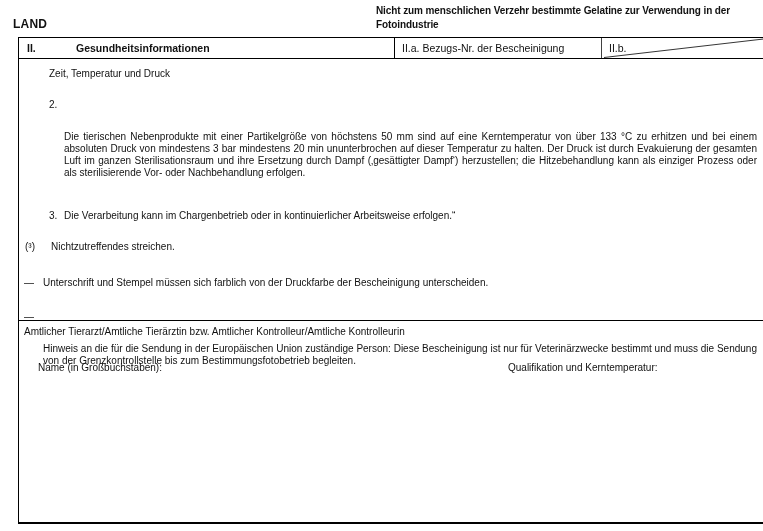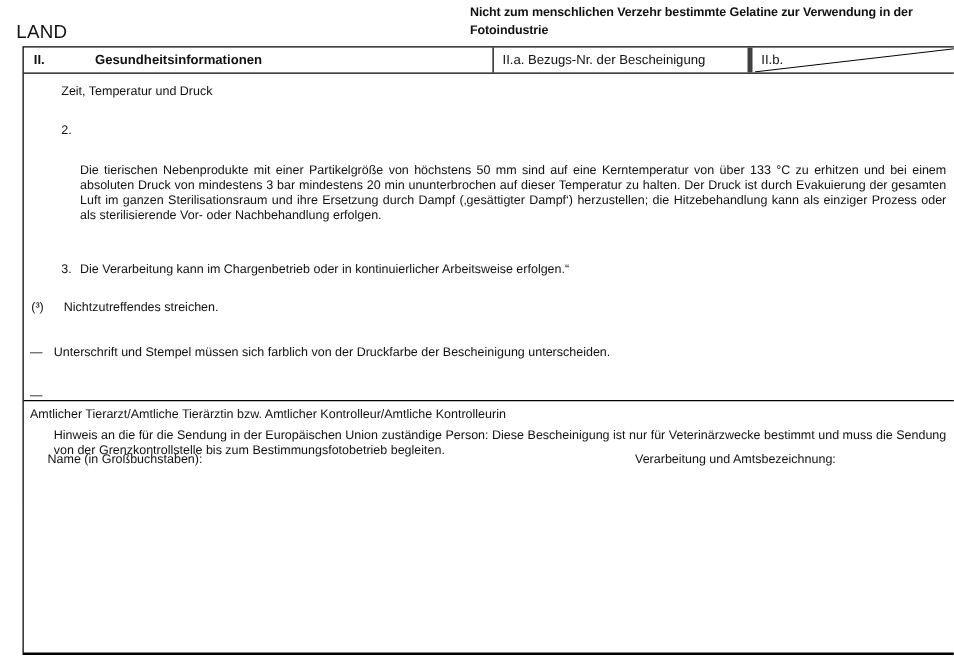--- a/index.html
+++ b/index.html
@@ -16,7 +16,7 @@
   
   .land {
     position: absolute; left: 13px; top: 17px;
-    font-size: 15px; font-weight: normal; letter-spacing: 0.2px;
+    font-size: 12px; font-weight: bold; letter-spacing: 0.2px;
   }
   .doc-title {
     position: absolute; left: 376px; top: 4px; width: 400px;

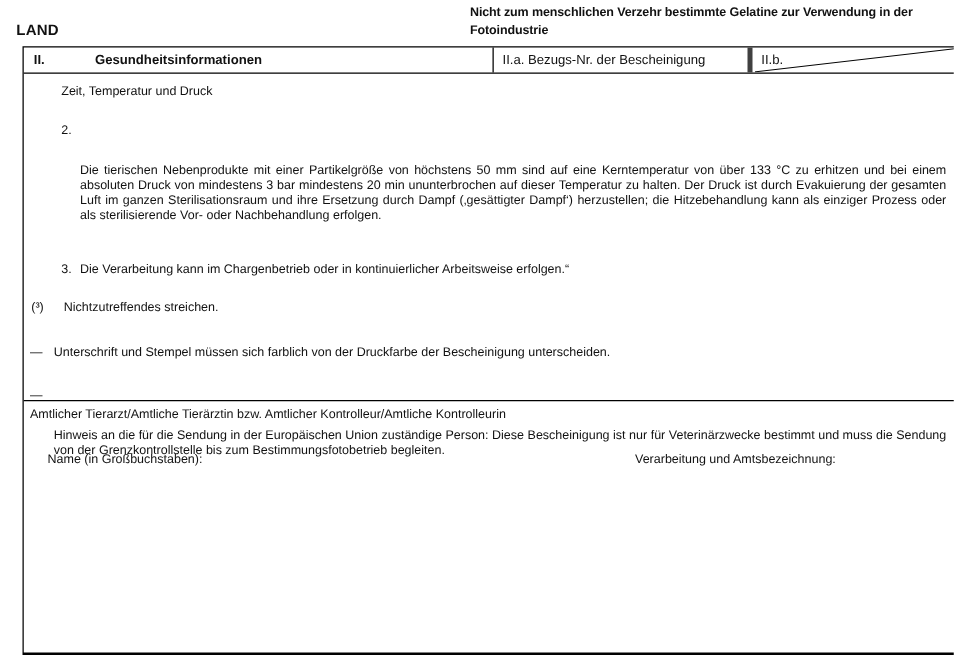--- a/index.html
+++ b/index.html
@@ -40,7 +40,7 @@
   .header-row .cell { display: flex; align-items: center; }
   .c1 { width: 376px; border-right: 1px solid #000; font-weight: bold; }
   .c1 .num { margin-left: 8px; width: 49px; }
-  .c2 { width: 207px; border-right: 4px solid #404040; padding-left: 7px; }
+  .c2 { width: 207px; border-right: 1px solid #404040; padding-left: 7px; }
   .c3 { flex: 1; position: relative; padding-left: 7px; }
   .c3 .diag { position: absolute; left: 0; top: 0; width: 100%; height: 100%; }
 

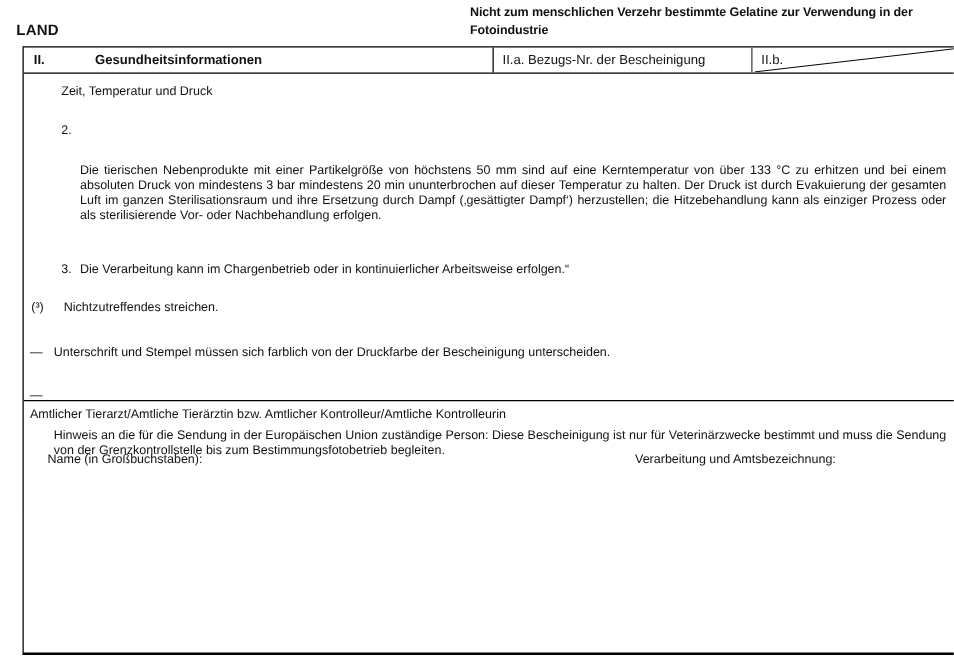--- a/index.html
+++ b/index.html
@@ -130,7 +130,7 @@
 
       <div class="sig-row">
         <div class="left">Name (in Großbuchstaben):</div>
-        <div class="right">Verarbeitung und Amtsbezeichnung:</div>
+        <div class="right">Qualifikation und Kerntemperatur:</div>
       </div>
 
 

